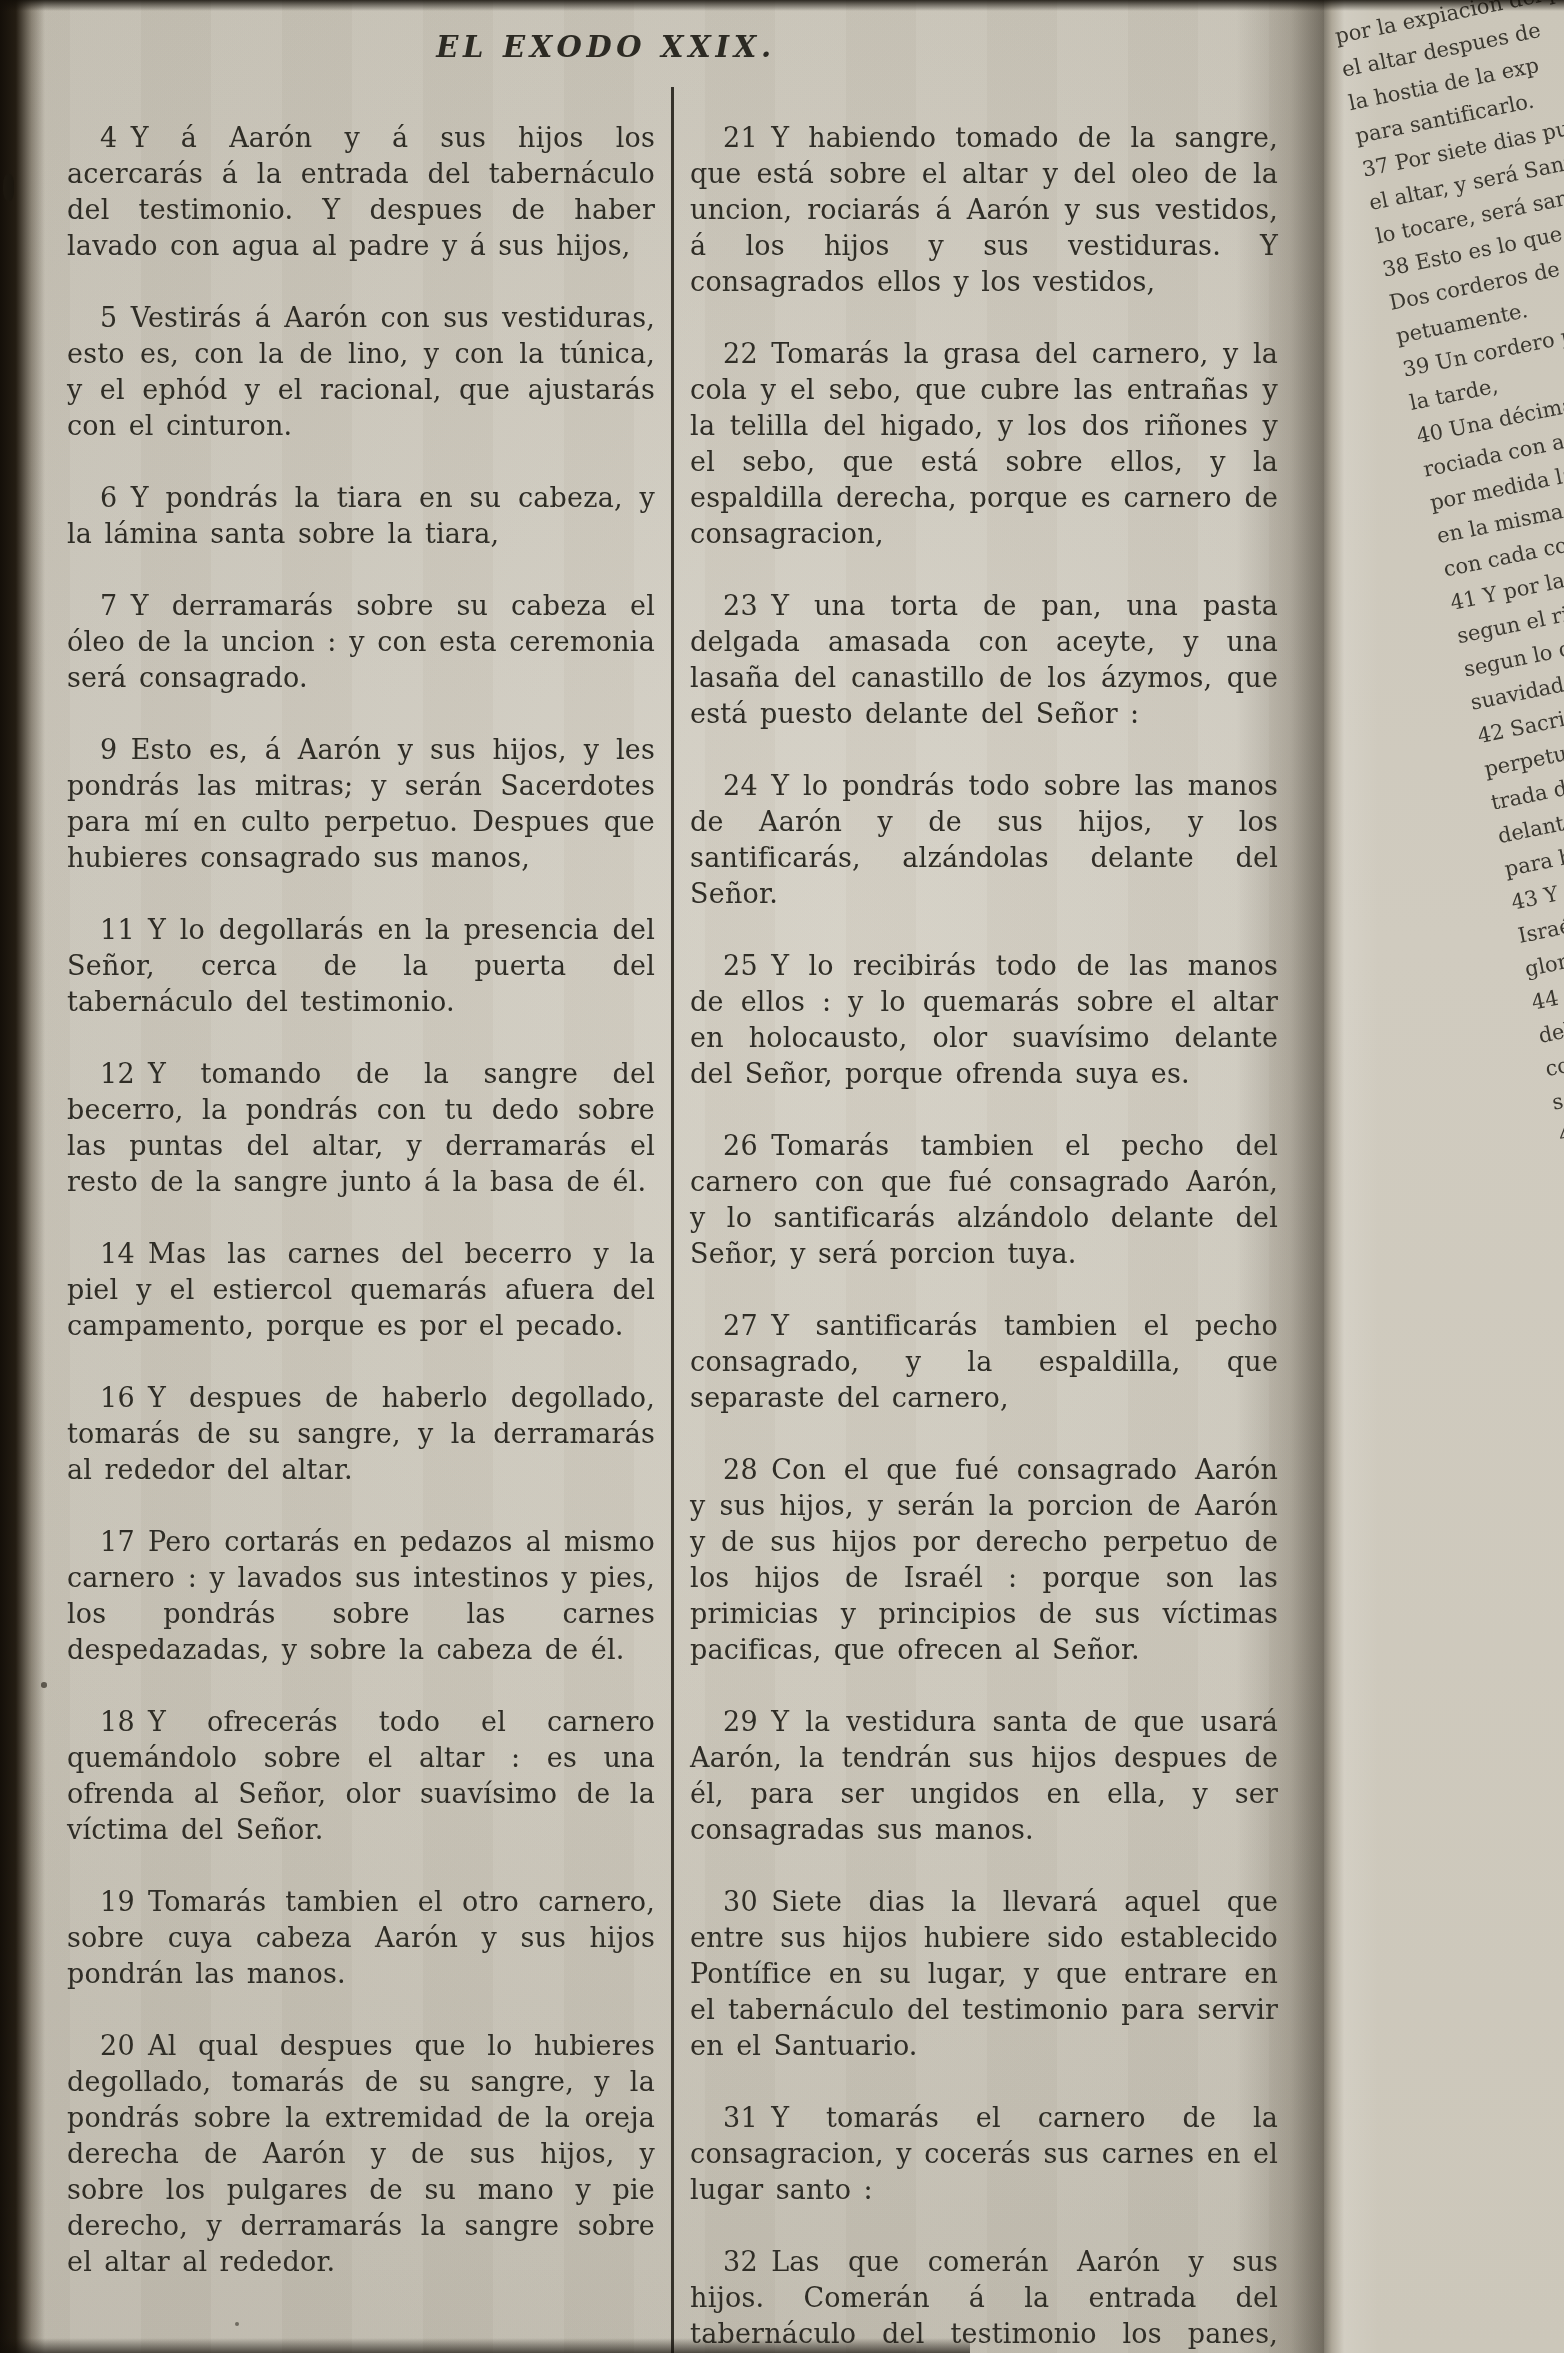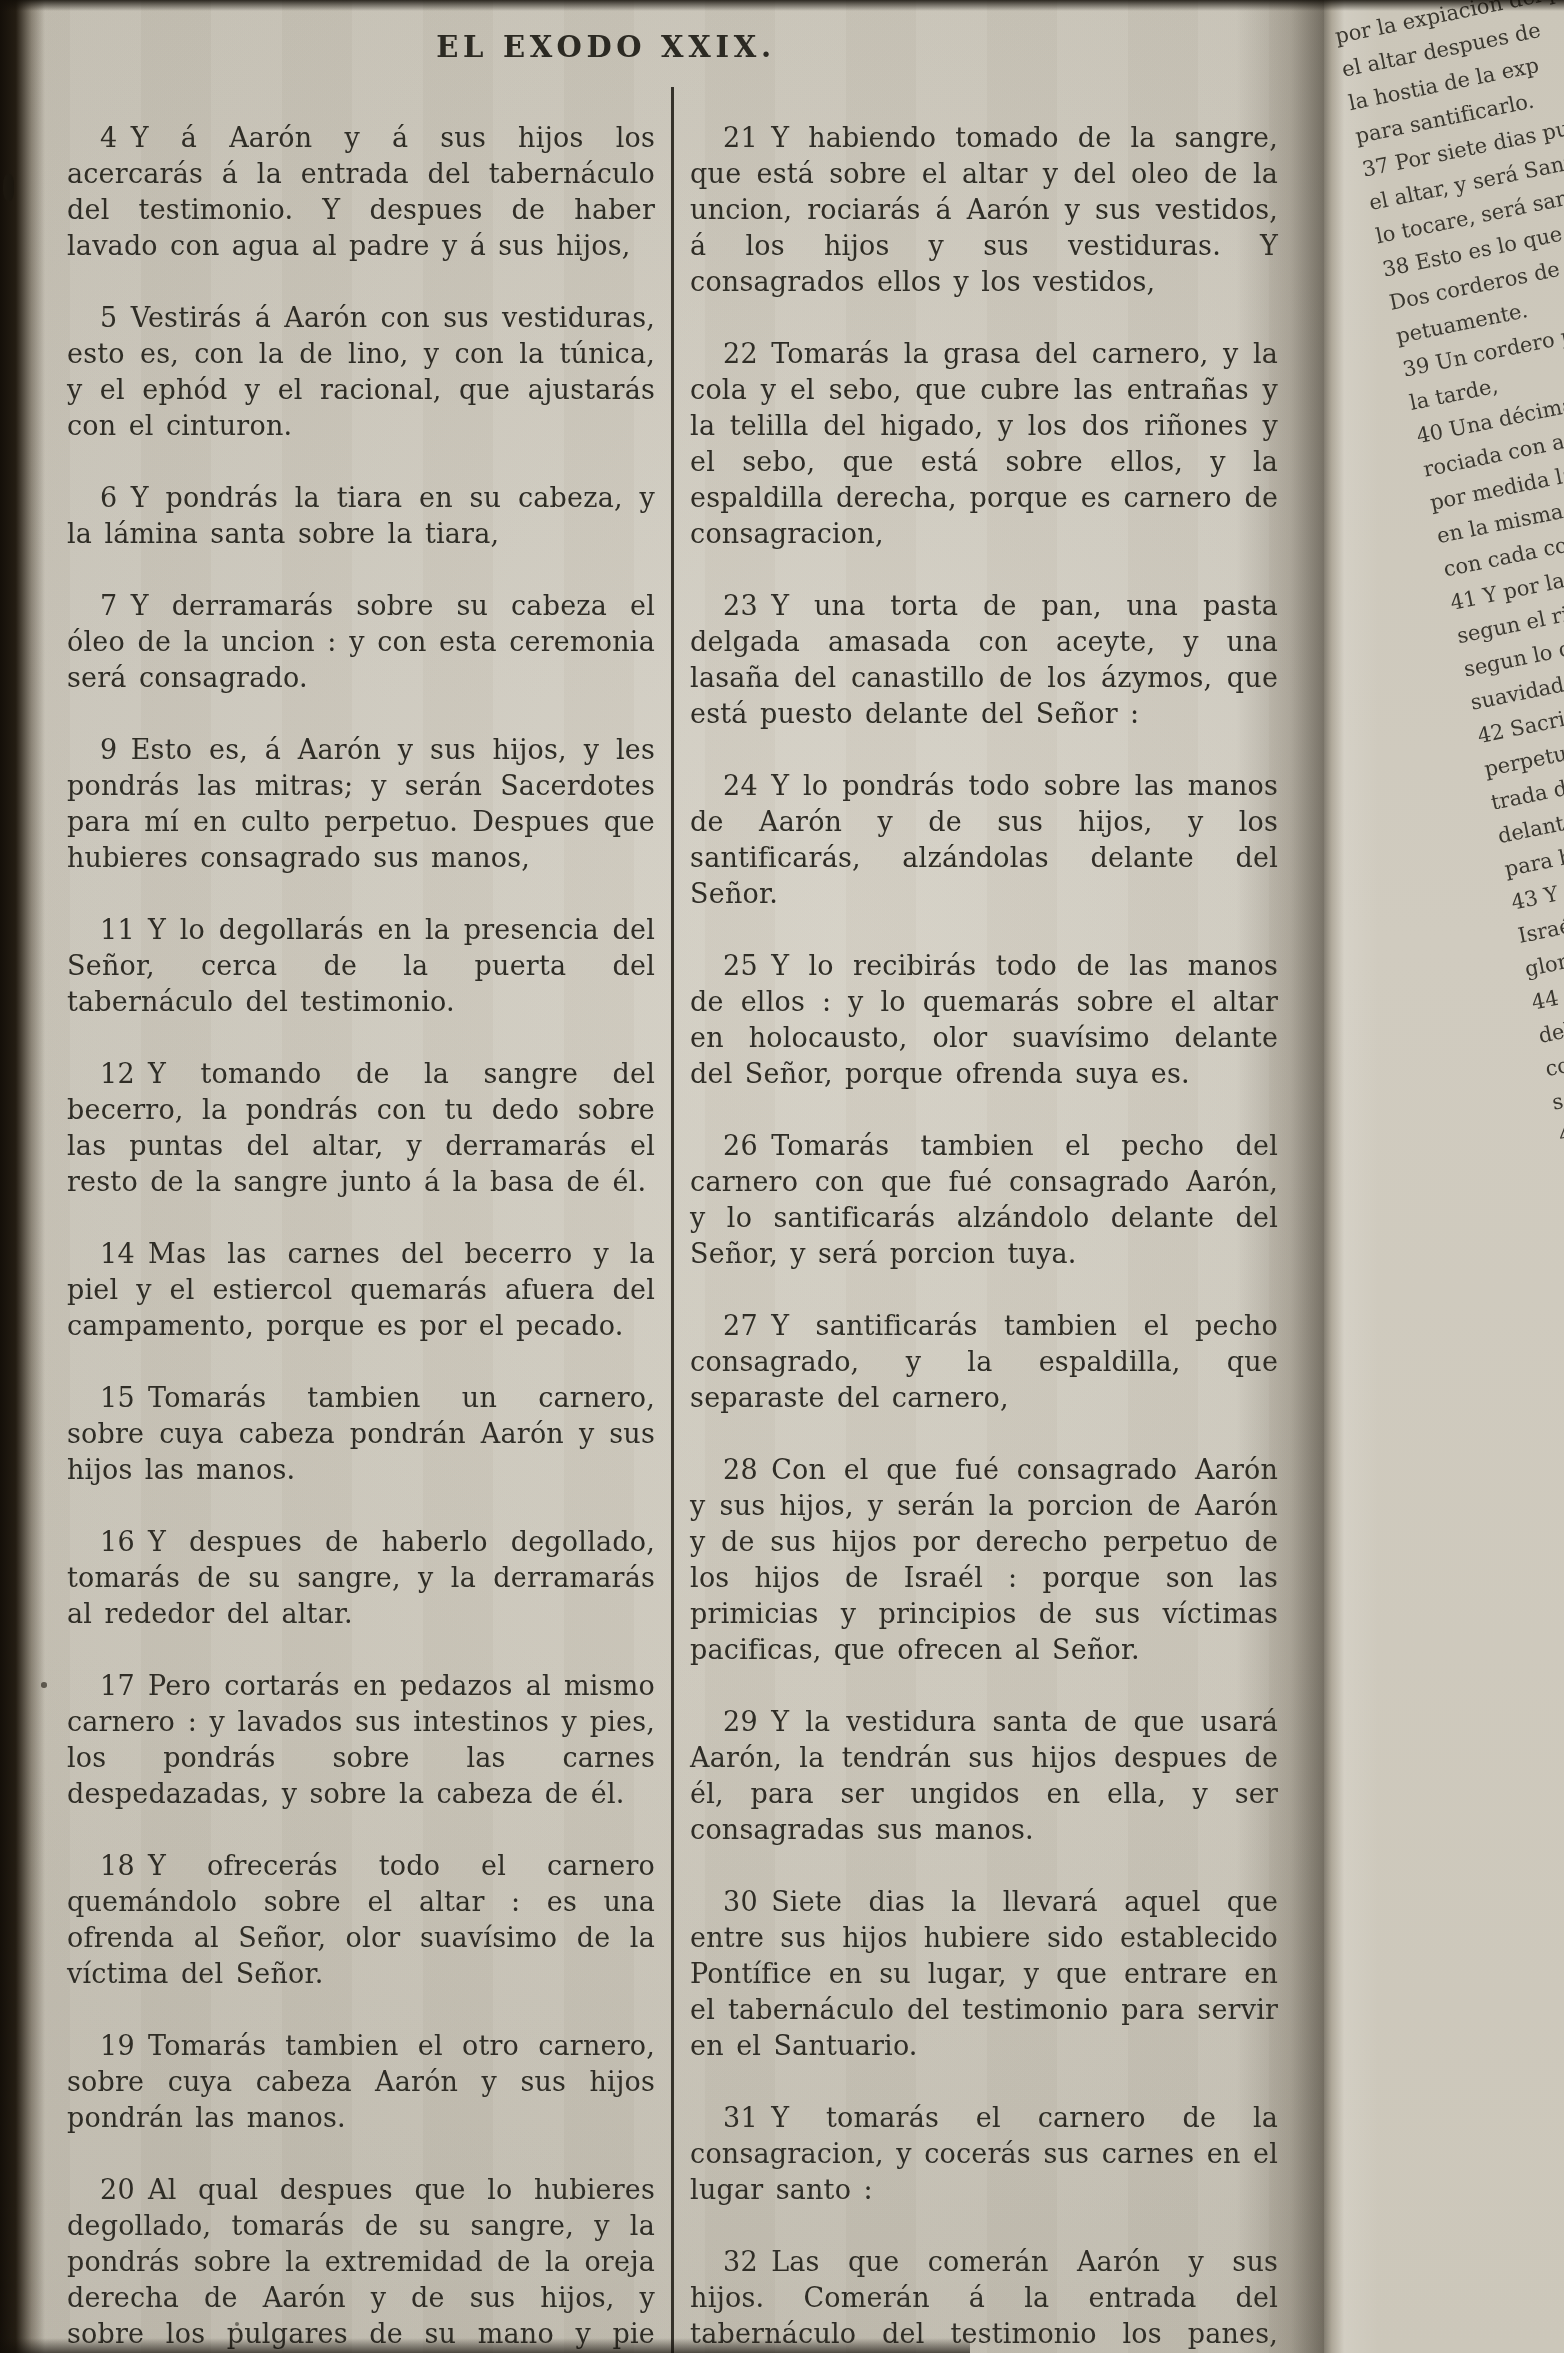--- a/index.html
+++ b/index.html
@@ -47,7 +47,7 @@
 
   
   .content { position: absolute; left: 67px; top: 30px; width: 1236px; z-index: 3; }
-  .header-row { width: 1078px; text-align: center; }
+  .header-row { width: 1078px; text-align: center; font-style: italic; }
   .page-header {
     display: inline-block;
     font-size: 29px; font-weight: bold; letter-spacing: 4.7px;

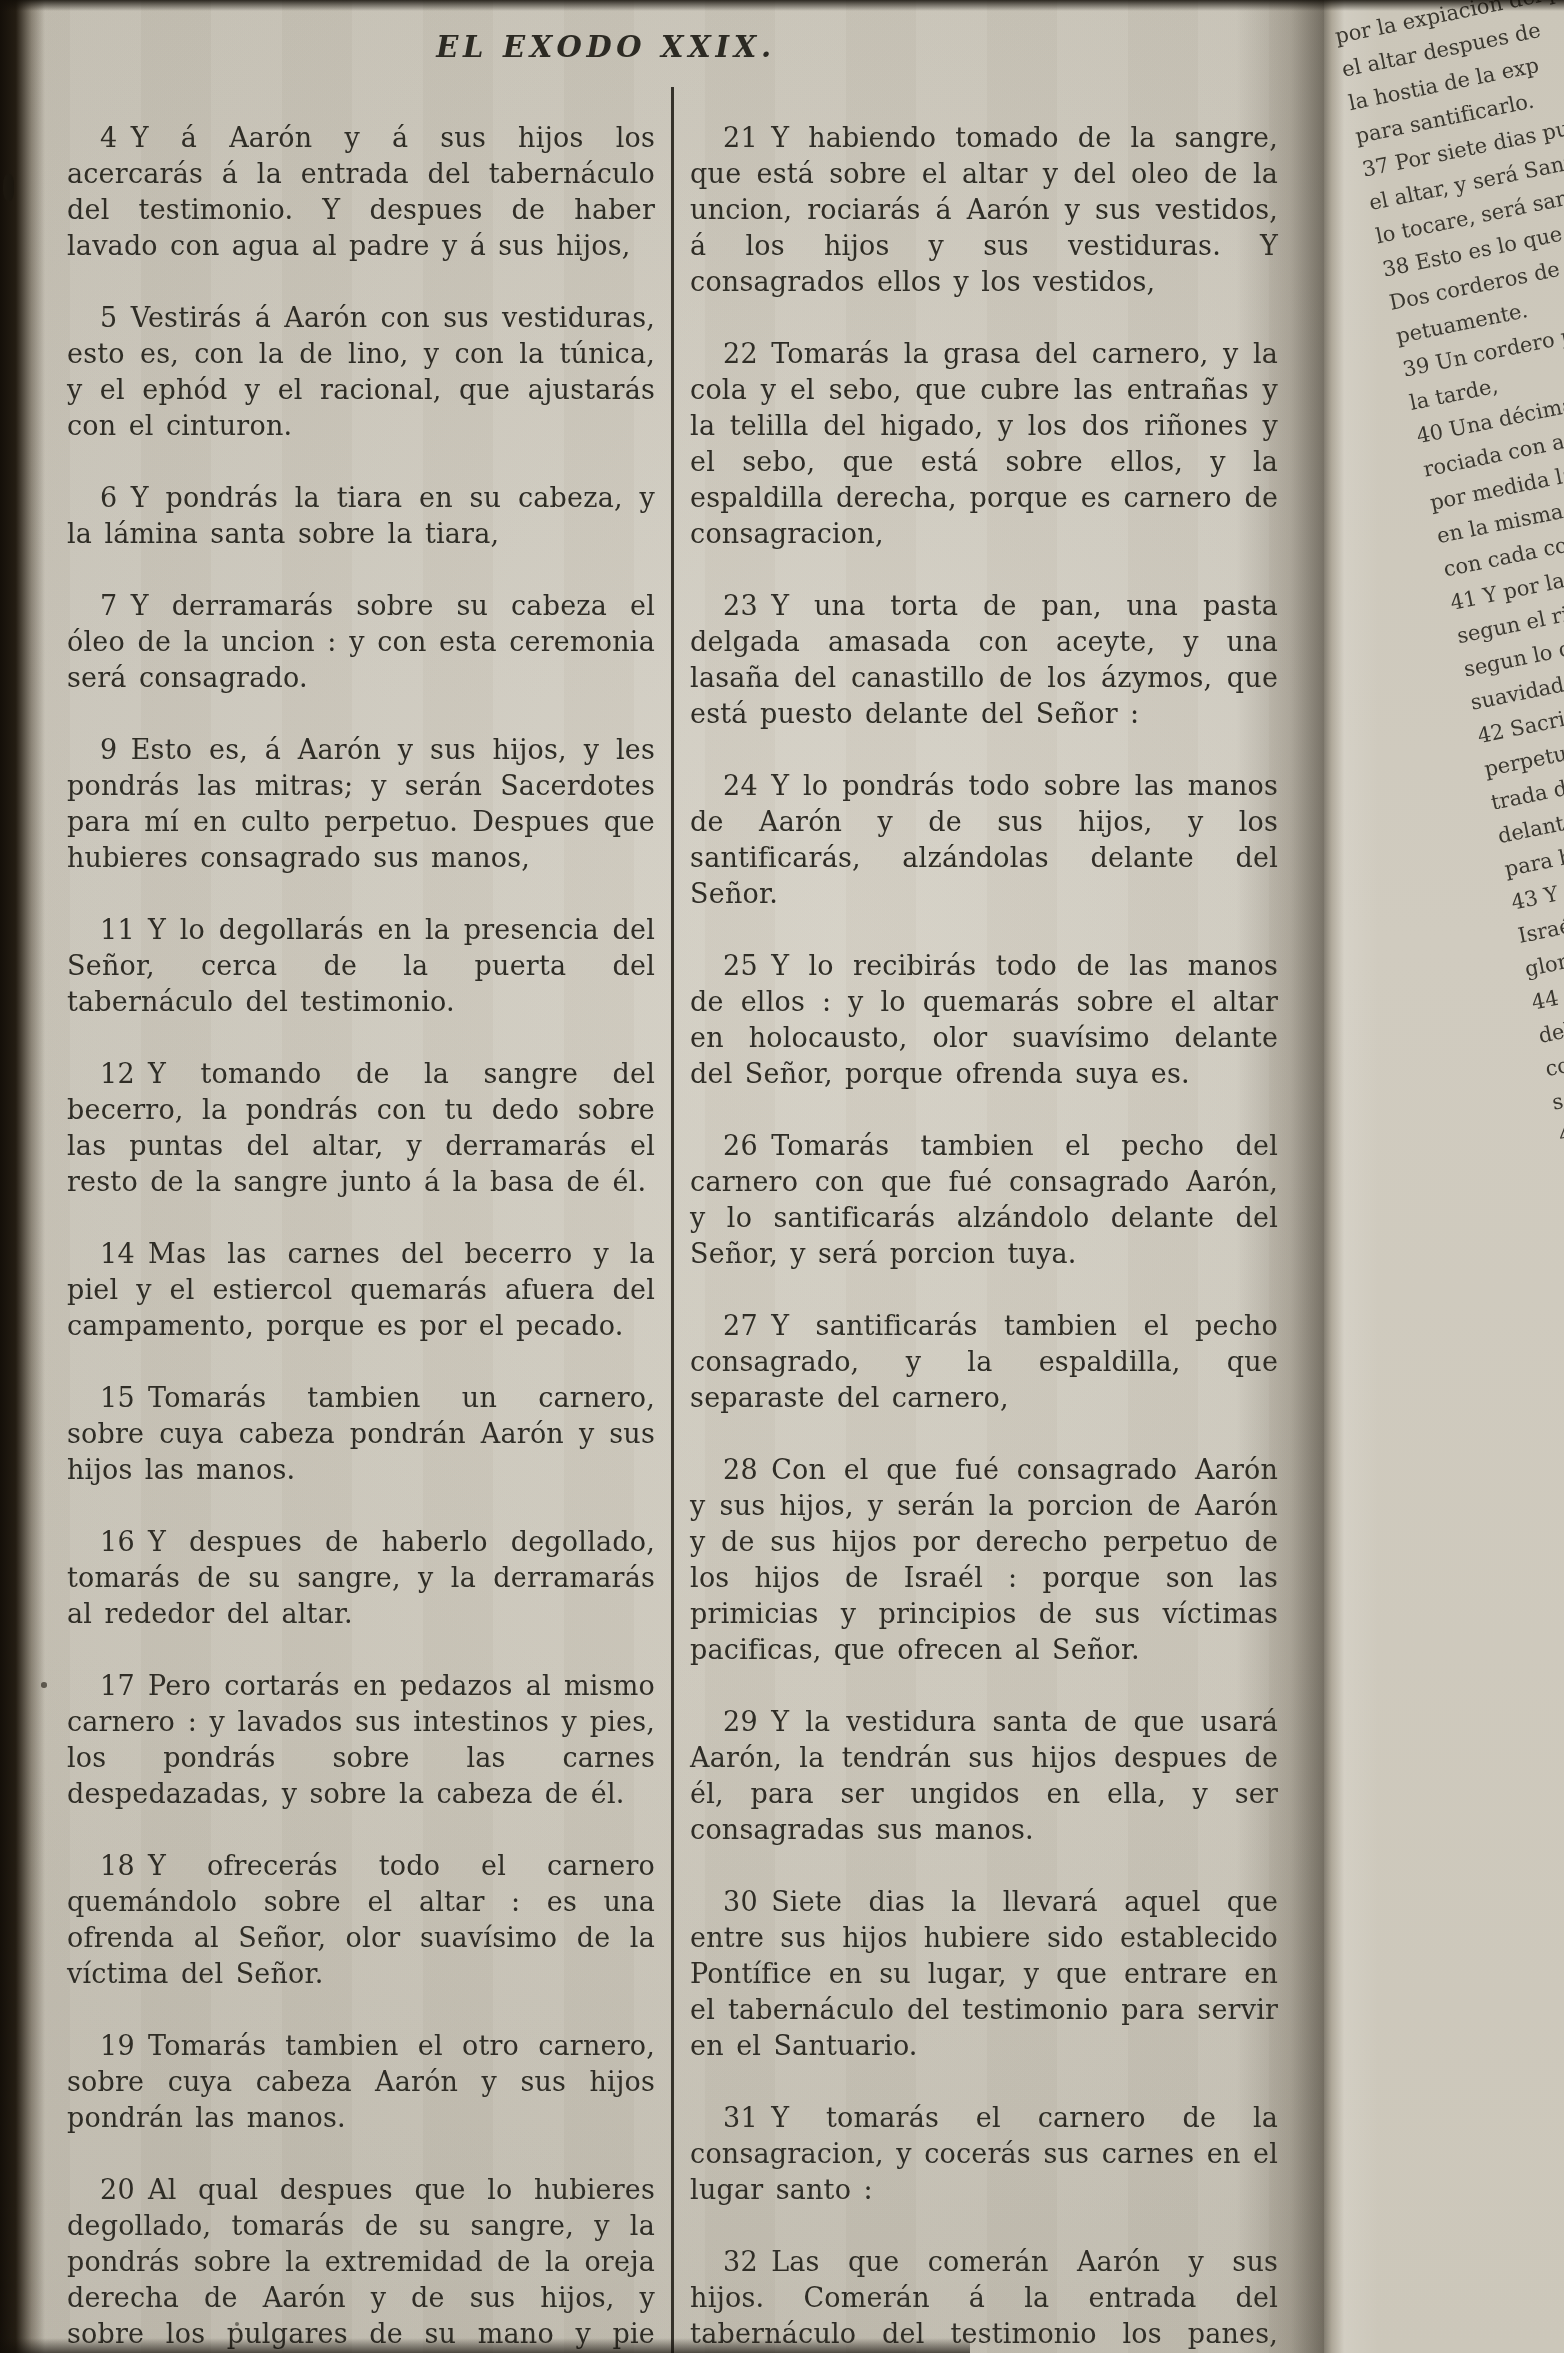--- a/index.html
+++ b/index.html
@@ -110,7 +110,6 @@
 
         <p class="verse"><span class="vnum">14</span><span class="vtext">Mas las carnes del becerro y la piel y el estiercol quemarás afuera del campamento, porque es por el pecado.</span></p>
 
-        <p class="verse"><span class="vnum">15</span><span class="vtext">Tomarás tambien un carnero, sobre cuya cabeza pondrán Aarón y sus hijos las manos.</span></p>
 
         <p class="verse"><span class="vnum">16</span><span class="vtext">Y despues de haberlo degollado, tomarás de su sangre, y la derramarás al rededor del altar.</span></p>
 

